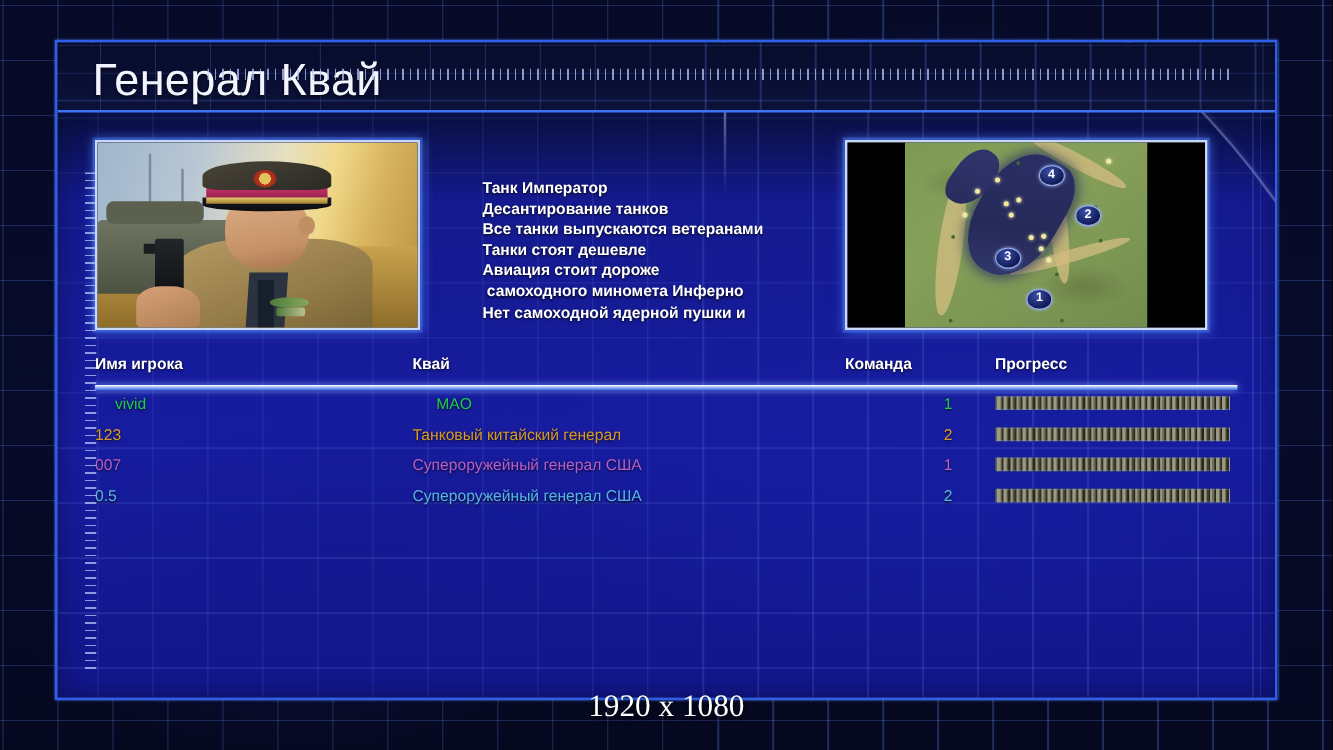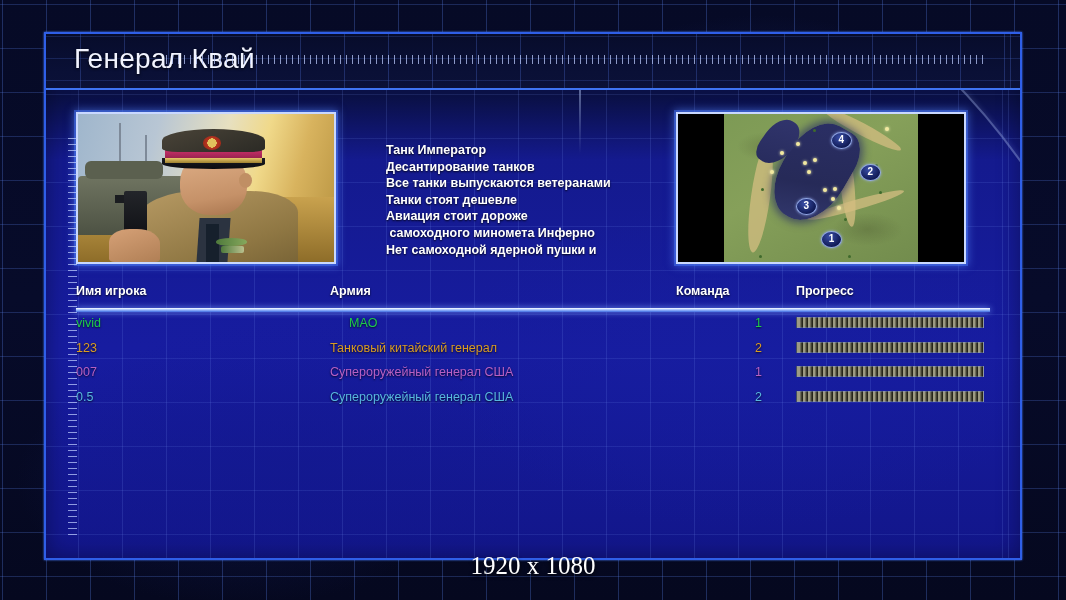--- a/index.html
+++ b/index.html
@@ -41,7 +41,7 @@
       repeating-linear-gradient(to bottom, rgba(80,115,220,.22) 0 1px, transparent 1px 22px);
     background-position:-10px 2px;}
   #page-title{position:absolute;left:28px;top:9px;
-    font-size:28px;color:#f2f4ff;letter-spacing:.3px;
+    font-size:36px;color:#f2f4ff;letter-spacing:.3px;
     text-shadow:0 1px 3px rgba(0,0,0,.8);}
 
   

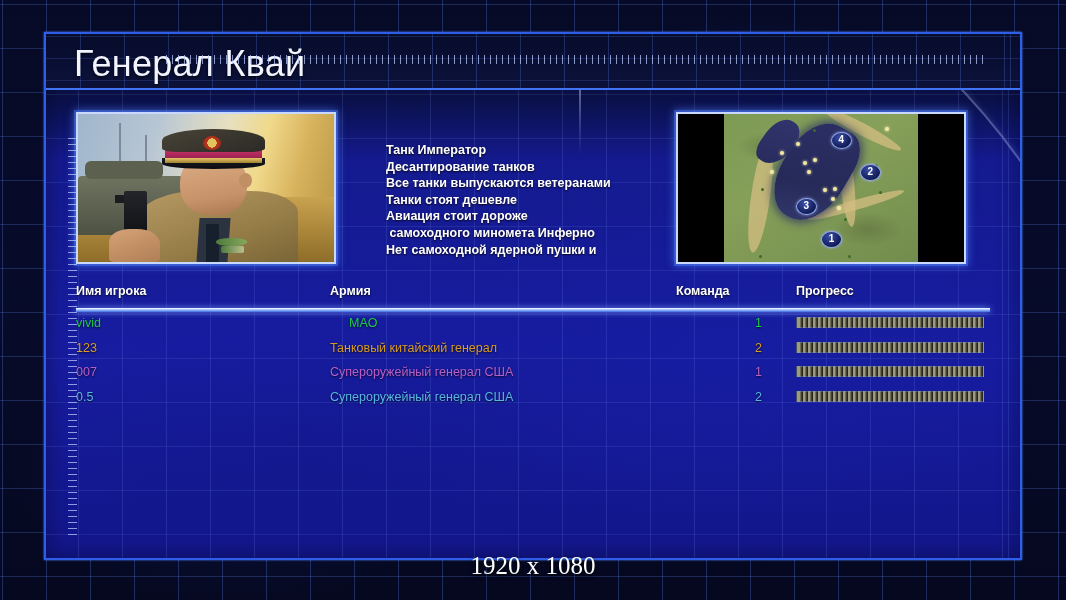--- a/index.html
+++ b/index.html
@@ -267,7 +267,7 @@
       <div id="table">
         <div id="thead">
           <span class="c-name">Имя игрока</span>
-          <span class="c-army">Армия</span>
+          <span class="c-army">Квай</span>
           <span class="c-team">Команда</span>
           <span class="c-prog">Прогресс</span>
         </div>

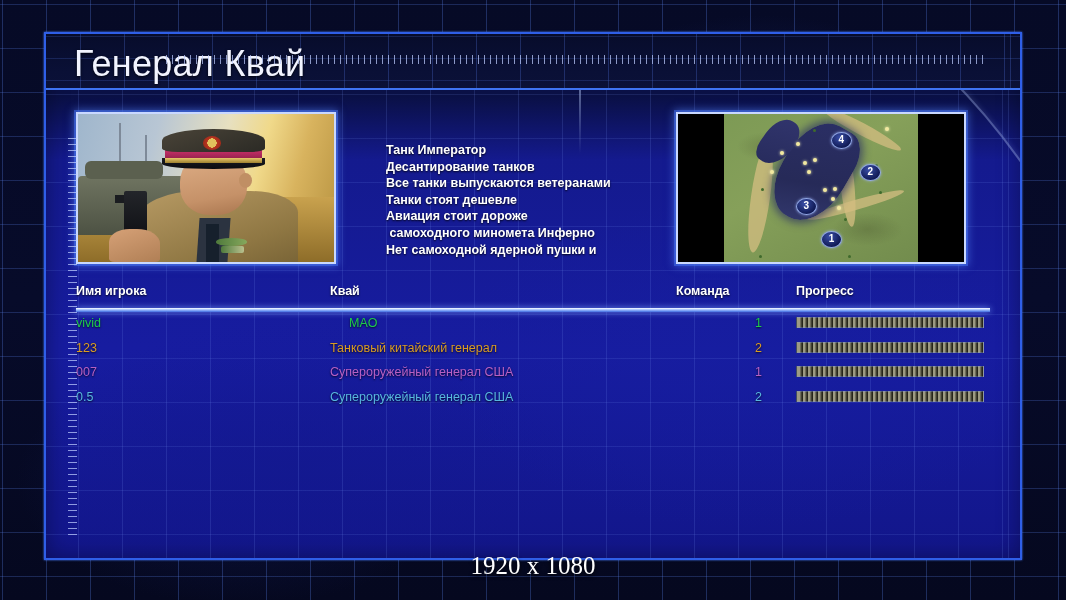--- a/index.html
+++ b/index.html
@@ -274,7 +274,7 @@
         <div id="divider"></div>
 
         <div class="prow">
-          <span class="p-name" style="color: rgb(31, 201, 74);">vivid</span>
+          <span class="p-name" style="color: rgb(31, 201, 74); margin-left: 16px;">vivid</span>
           <span class="p-army" style="color: rgb(31, 201, 74); padding-left: 19px;">MAO</span>
           <span class="p-team" style="color: rgb(31, 201, 74);">1</span>
           <div class="pbar"></div>

